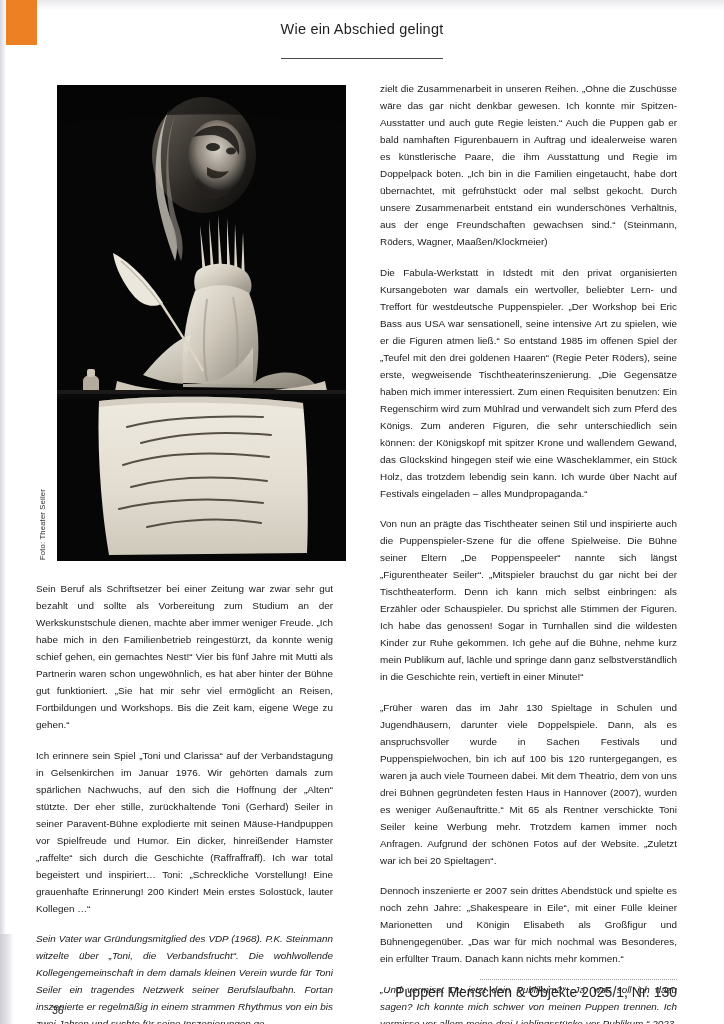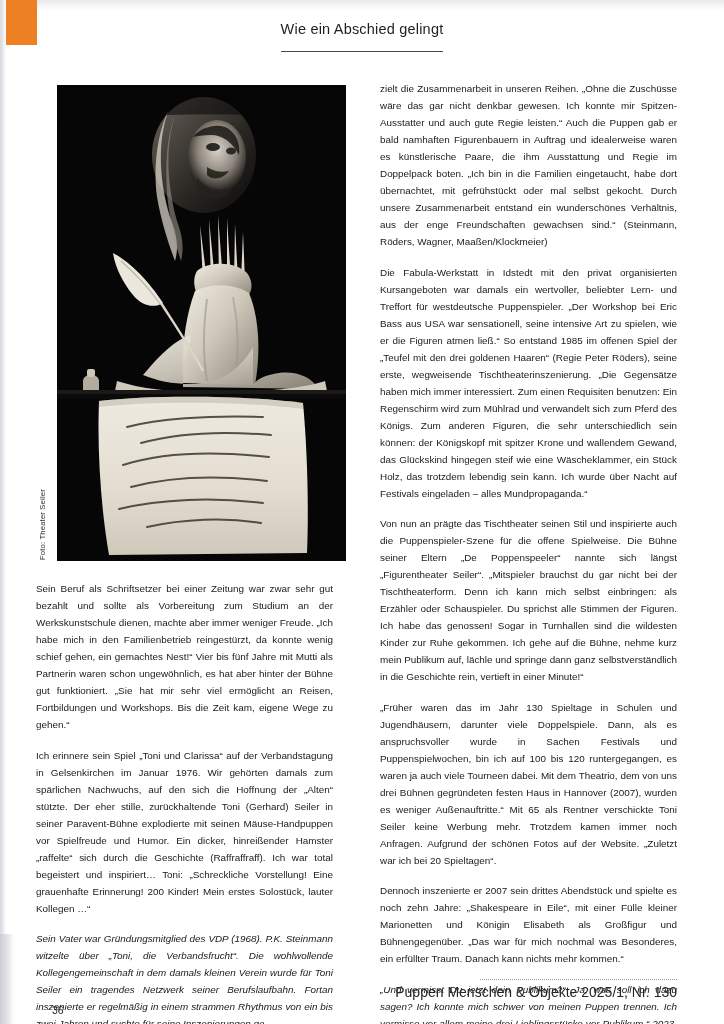--- a/index.html
+++ b/index.html
@@ -70,7 +70,7 @@
     font-size: 14.5px;
     letter-spacing: .2px;
     color: #1f1f1f;
-    padding-bottom: 14px;
+    padding-bottom: 21px;
     border-bottom: 1.1px solid #4a4a4a;
   }
 

